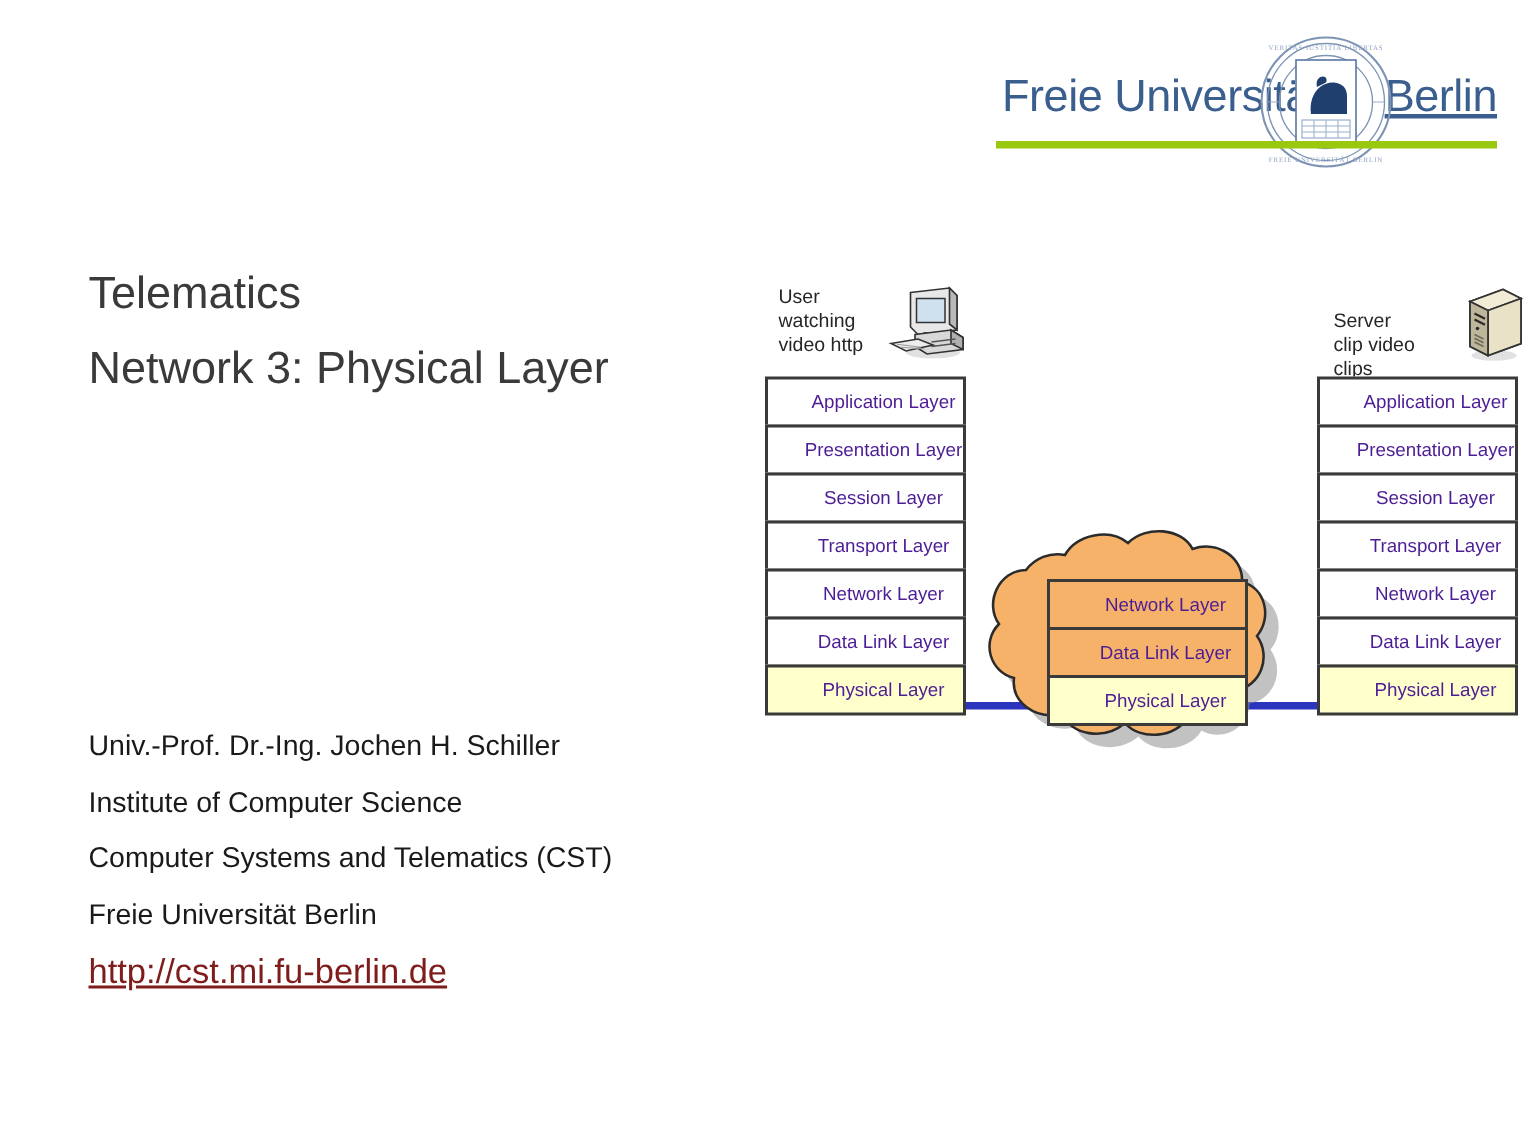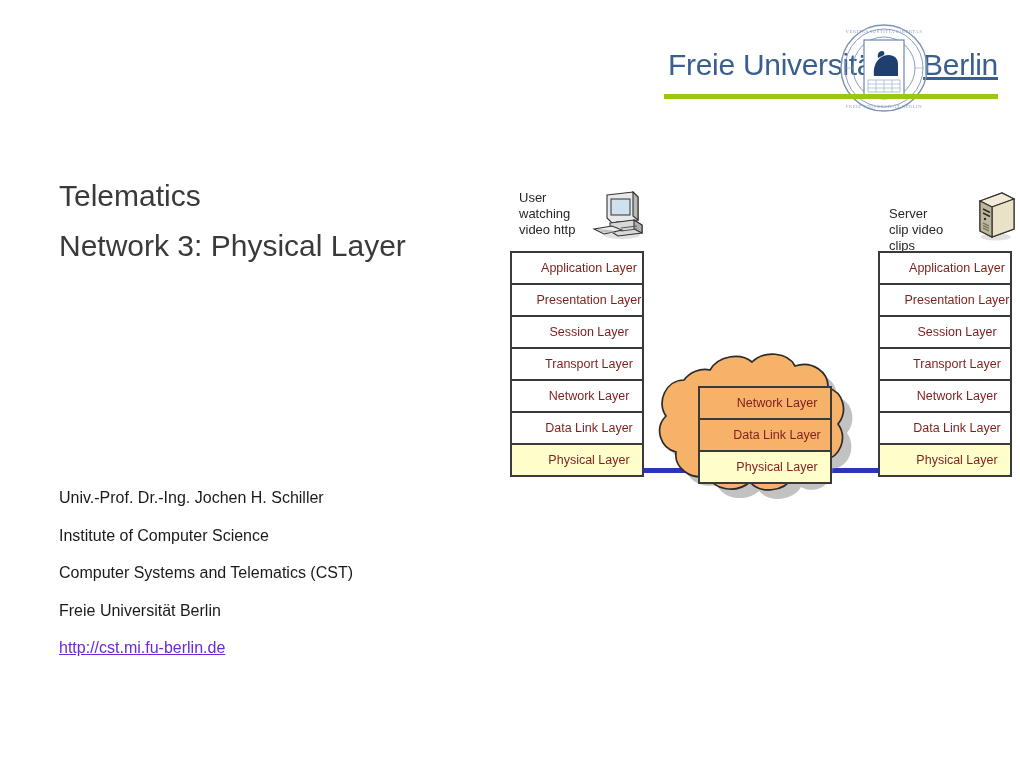--- a/index.html
+++ b/index.html
@@ -133,7 +133,7 @@
     align-items: center;
     justify-content: center;
     font-size: 12.5px;
-    color: #7f1d1d;
+    color: #4c1d95;
     white-space: nowrap;
     padding-left: 24px;
   }

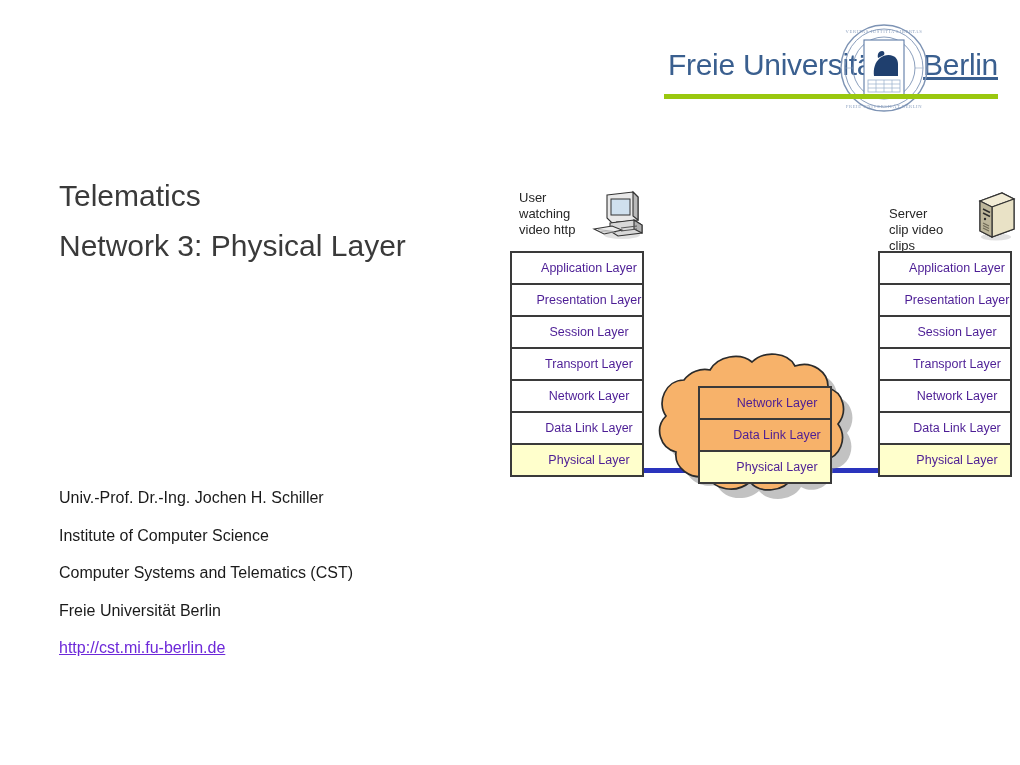--- a/index.html
+++ b/index.html
@@ -80,7 +80,7 @@
   }
   .author-line {
     color: #1a1a1a;
-    font-size: 16px;
+    font-size: 19px;
     line-height: 37.5px;
     white-space: nowrap;
   }

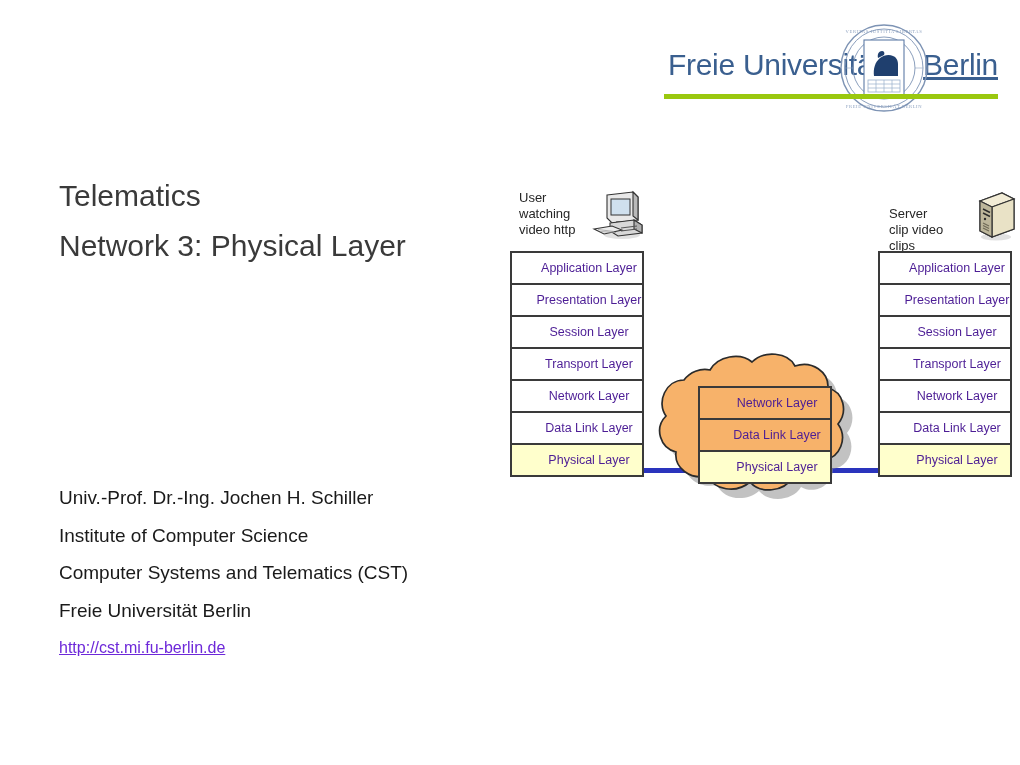--- a/index.html
+++ b/index.html
@@ -85,8 +85,8 @@
     white-space: nowrap;
   }
   #author-link {
-    color: #6d28d9;
-    font-size: 16px;
+    color: #7f1d1d;
+    font-size: 23px;
     line-height: 37.5px;
     text-decoration: underline;
     white-space: nowrap;

